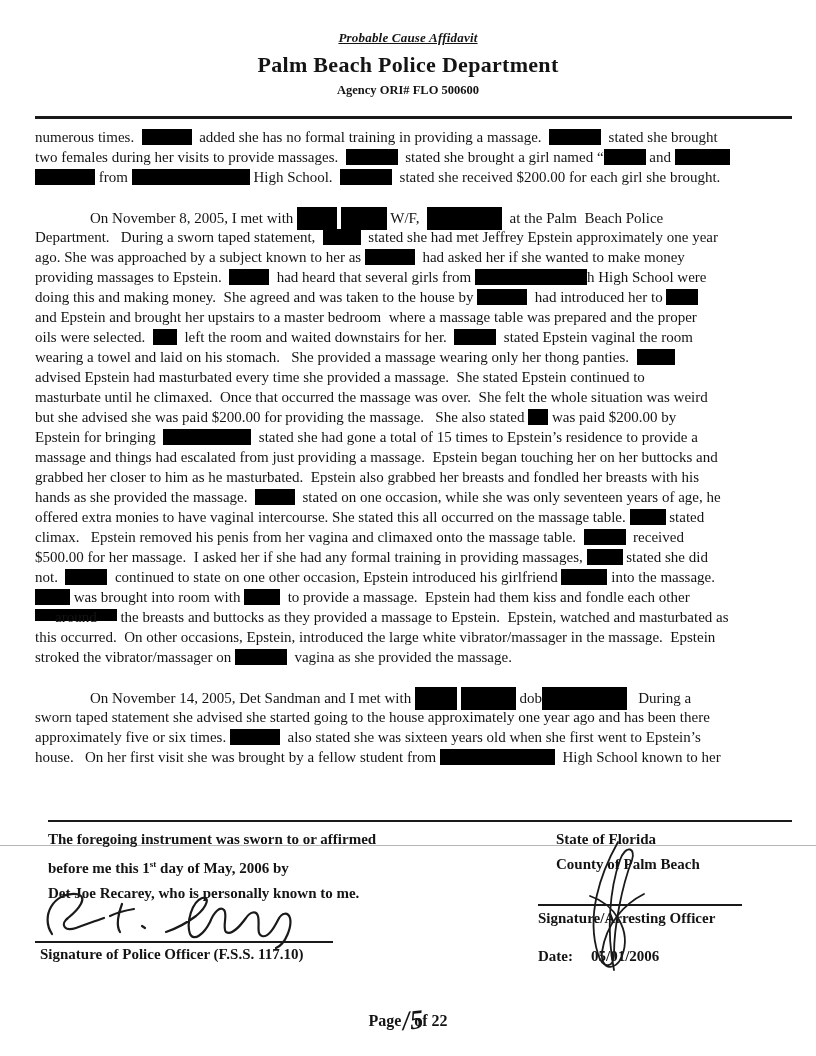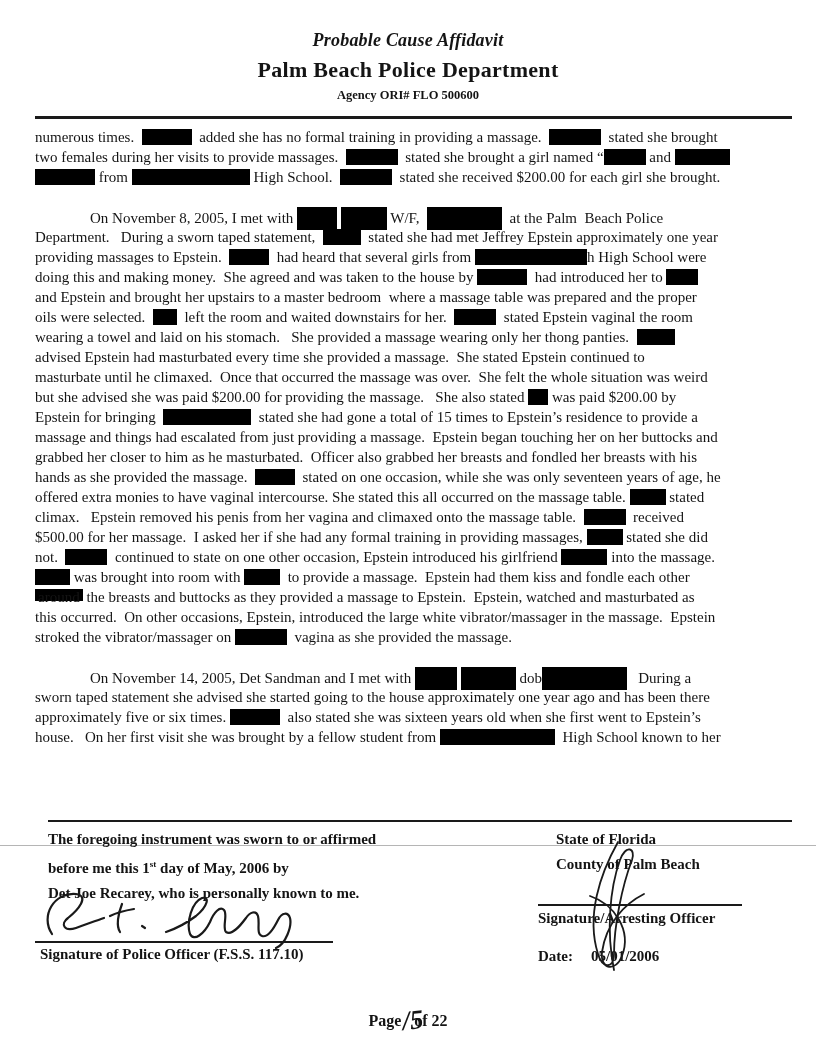--- a/index.html
+++ b/index.html
@@ -9,7 +9,7 @@
   }
   
   .header{position:absolute;top:30px;left:0;width:100%;text-align:center;}
-  .header .title{font-size:18px;font-weight:bold;font-style:italic;letter-spacing:.2px;}
+  .header .title{font-size:13px;font-weight:bold;font-style:italic;letter-spacing:.2px;text-decoration:underline;}
   .header .dept{font-size:22px;font-weight:bold;margin-top:6px;letter-spacing:.3px;}
   .header .agency{font-size:12.5px;font-weight:bold;margin-top:5px;}
   .rule-top{position:absolute;top:116px;left:35px;width:757px;border-top:3px solid #1a1a1a;}

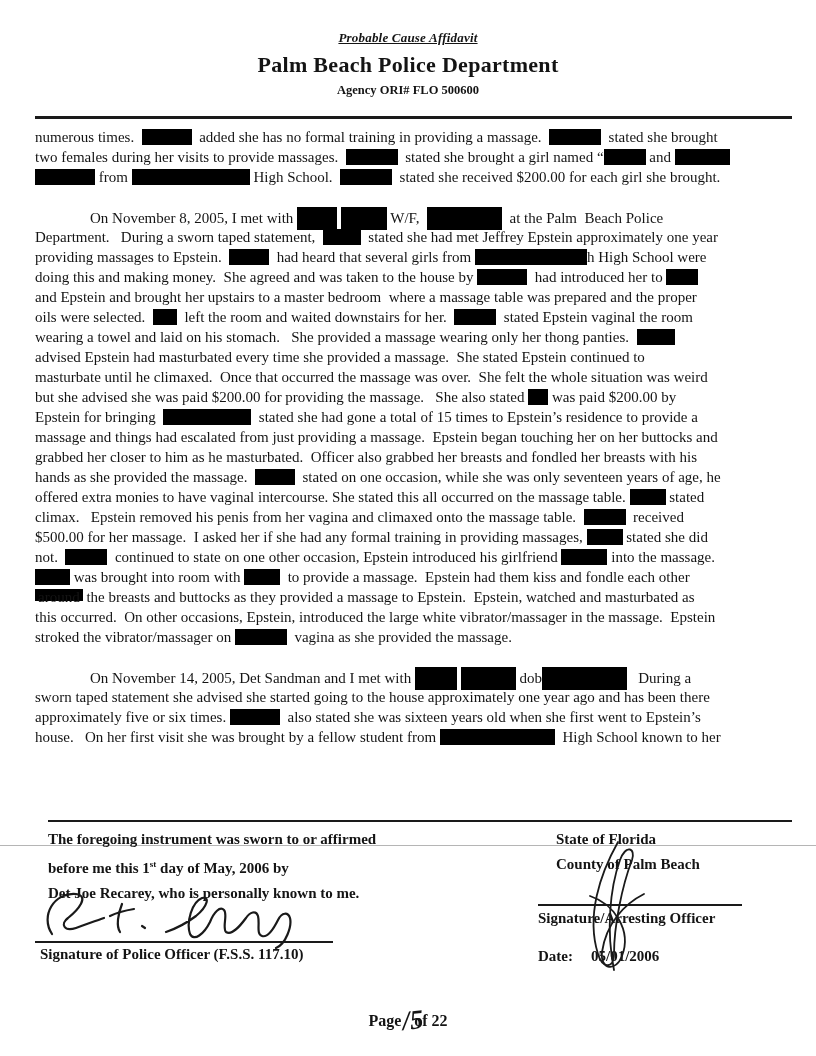--- a/index.html
+++ b/index.html
@@ -68,6 +68,7 @@
       <div class="para indent">
         <div class="line"><span>On November 8, 2005, I met with </span><span class="redact tall" style="width: 40px;"></span><span> </span><span class="redact tall" style="width: 46px;"></span><span> W/F,  </span><span class="redact tall" style="width: 75px;"></span><span>  at the Palm  Beach Police</span></div>
         <div class="line"><span>Department.   During a sworn taped statement,  </span><span class="redact" style="width: 38px;"></span><span>  stated she had met Jeffrey Epstein approximately one year</span></div>
+        <div class="line"><span>ago. She was approached by a subject known to her as </span><span class="redact" style="width: 50px;"></span><span>  had asked her if she wanted to make money</span></div>
         <div class="line"><span>providing massages to Epstein.  </span><span class="redact" style="width: 40px;"></span><span>  had heard that several girls from </span><span class="redact" style="width: 112px;"></span><span>h High School were</span></div>
         <div class="line"><span>doing this and making money.  She agreed and was taken to the house by </span><span class="redact" style="width: 50px;"></span><span>  had introduced her to </span><span class="redact" style="width: 32px;"></span></div>
         <div class="line"><span>and Epstein and brought her upstairs to a master bedroom  where a massage table was prepared and the proper</span></div>

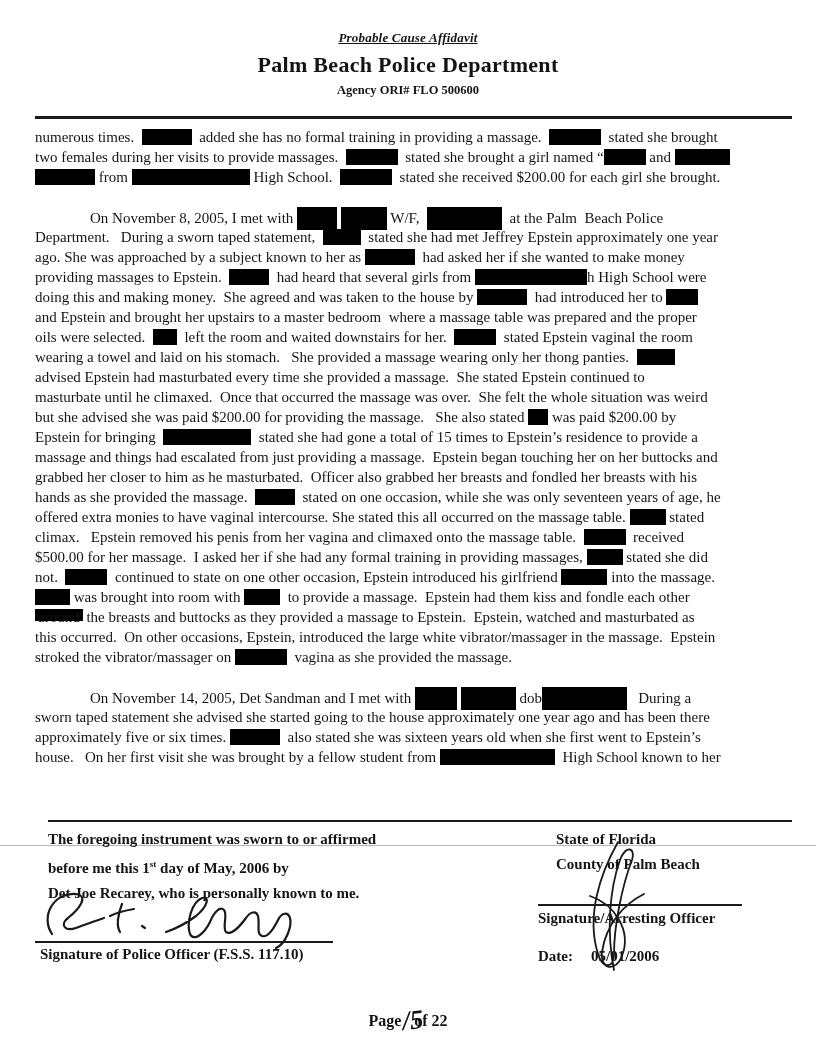--- a/index.html
+++ b/index.html
@@ -79,7 +79,7 @@
         <div class="line"><span>but she advised she was paid $200.00 for providing the massage.   She also stated </span><span class="redact" style="width: 20px;"></span><span> was paid $200.00 by</span></div>
         <div class="line"><span>Epstein for bringing  </span><span class="redact" style="width: 88px;"></span><span>  stated she had gone a total of 15 times to Epstein’s residence to provide a</span></div>
         <div class="line"><span>massage and things had escalated from just providing a massage.  Epstein began touching her on her buttocks and</span></div>
-        <div class="line"><span>grabbed her closer to him as he masturbated.  Officer also grabbed her breasts and fondled her breasts with his</span></div>
+        <div class="line"><span>grabbed her closer to him as he masturbated.  Epstein also grabbed her breasts and fondled her breasts with his</span></div>
         <div class="line"><span>hands as she provided the massage.  </span><span class="redact" style="width: 40px;"></span><span>  stated on one occasion, while she was only seventeen years of age, he</span></div>
         <div class="line"><span>offered extra monies to have vaginal intercourse. She stated this all occurred on the massage table. </span><span class="redact" style="width: 36px;"></span><span> stated</span></div>
         <div class="line"><span>climax.   Epstein removed his penis from her vagina and climaxed onto the massage table.  </span><span class="redact" style="width: 42px;"></span><span>  received</span></div>

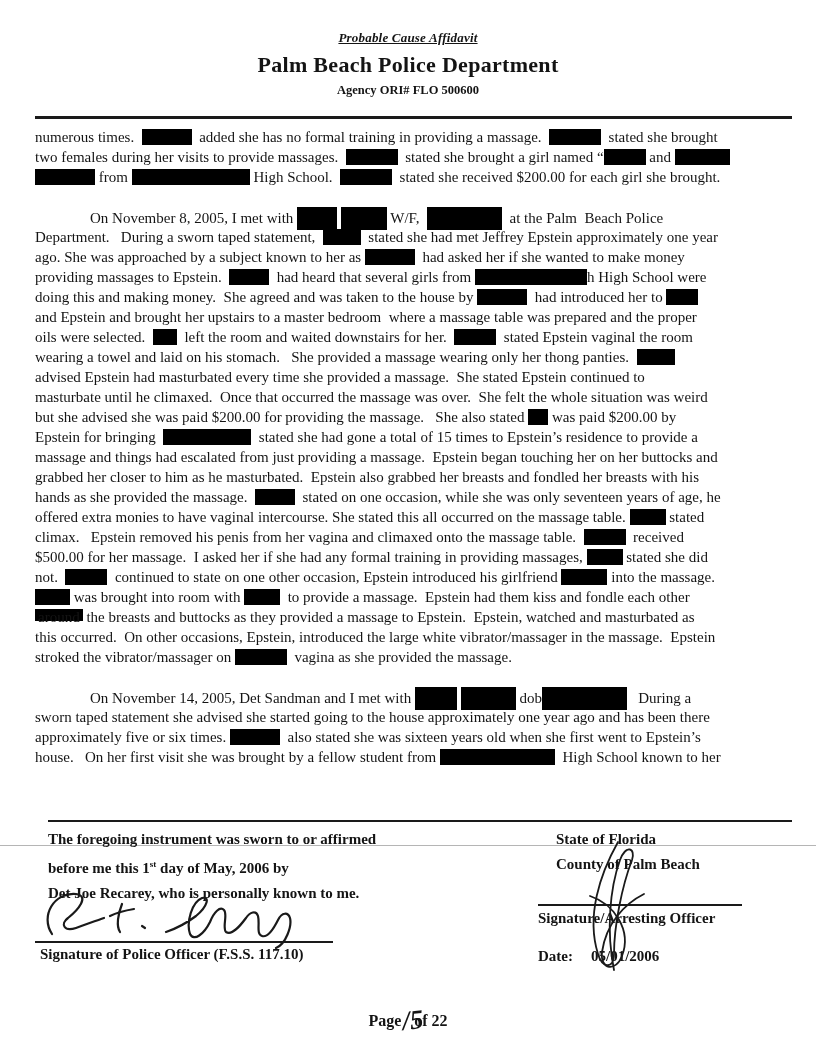--- a/index.html
+++ b/index.html
@@ -22,7 +22,7 @@
   .redact.tall{height:23px;vertical-align:-7px;}
   .redact-over{
     background:linear-gradient(to bottom,#000 0%,#000 76%,transparent 76%);
-    color:#141414;padding:0 3px;
+    color:#141414;padding:0 20px;
   }
   
   .footer{position:absolute;top:820px;left:0;width:816px;height:200px;font-weight:bold;font-size:15px;}

